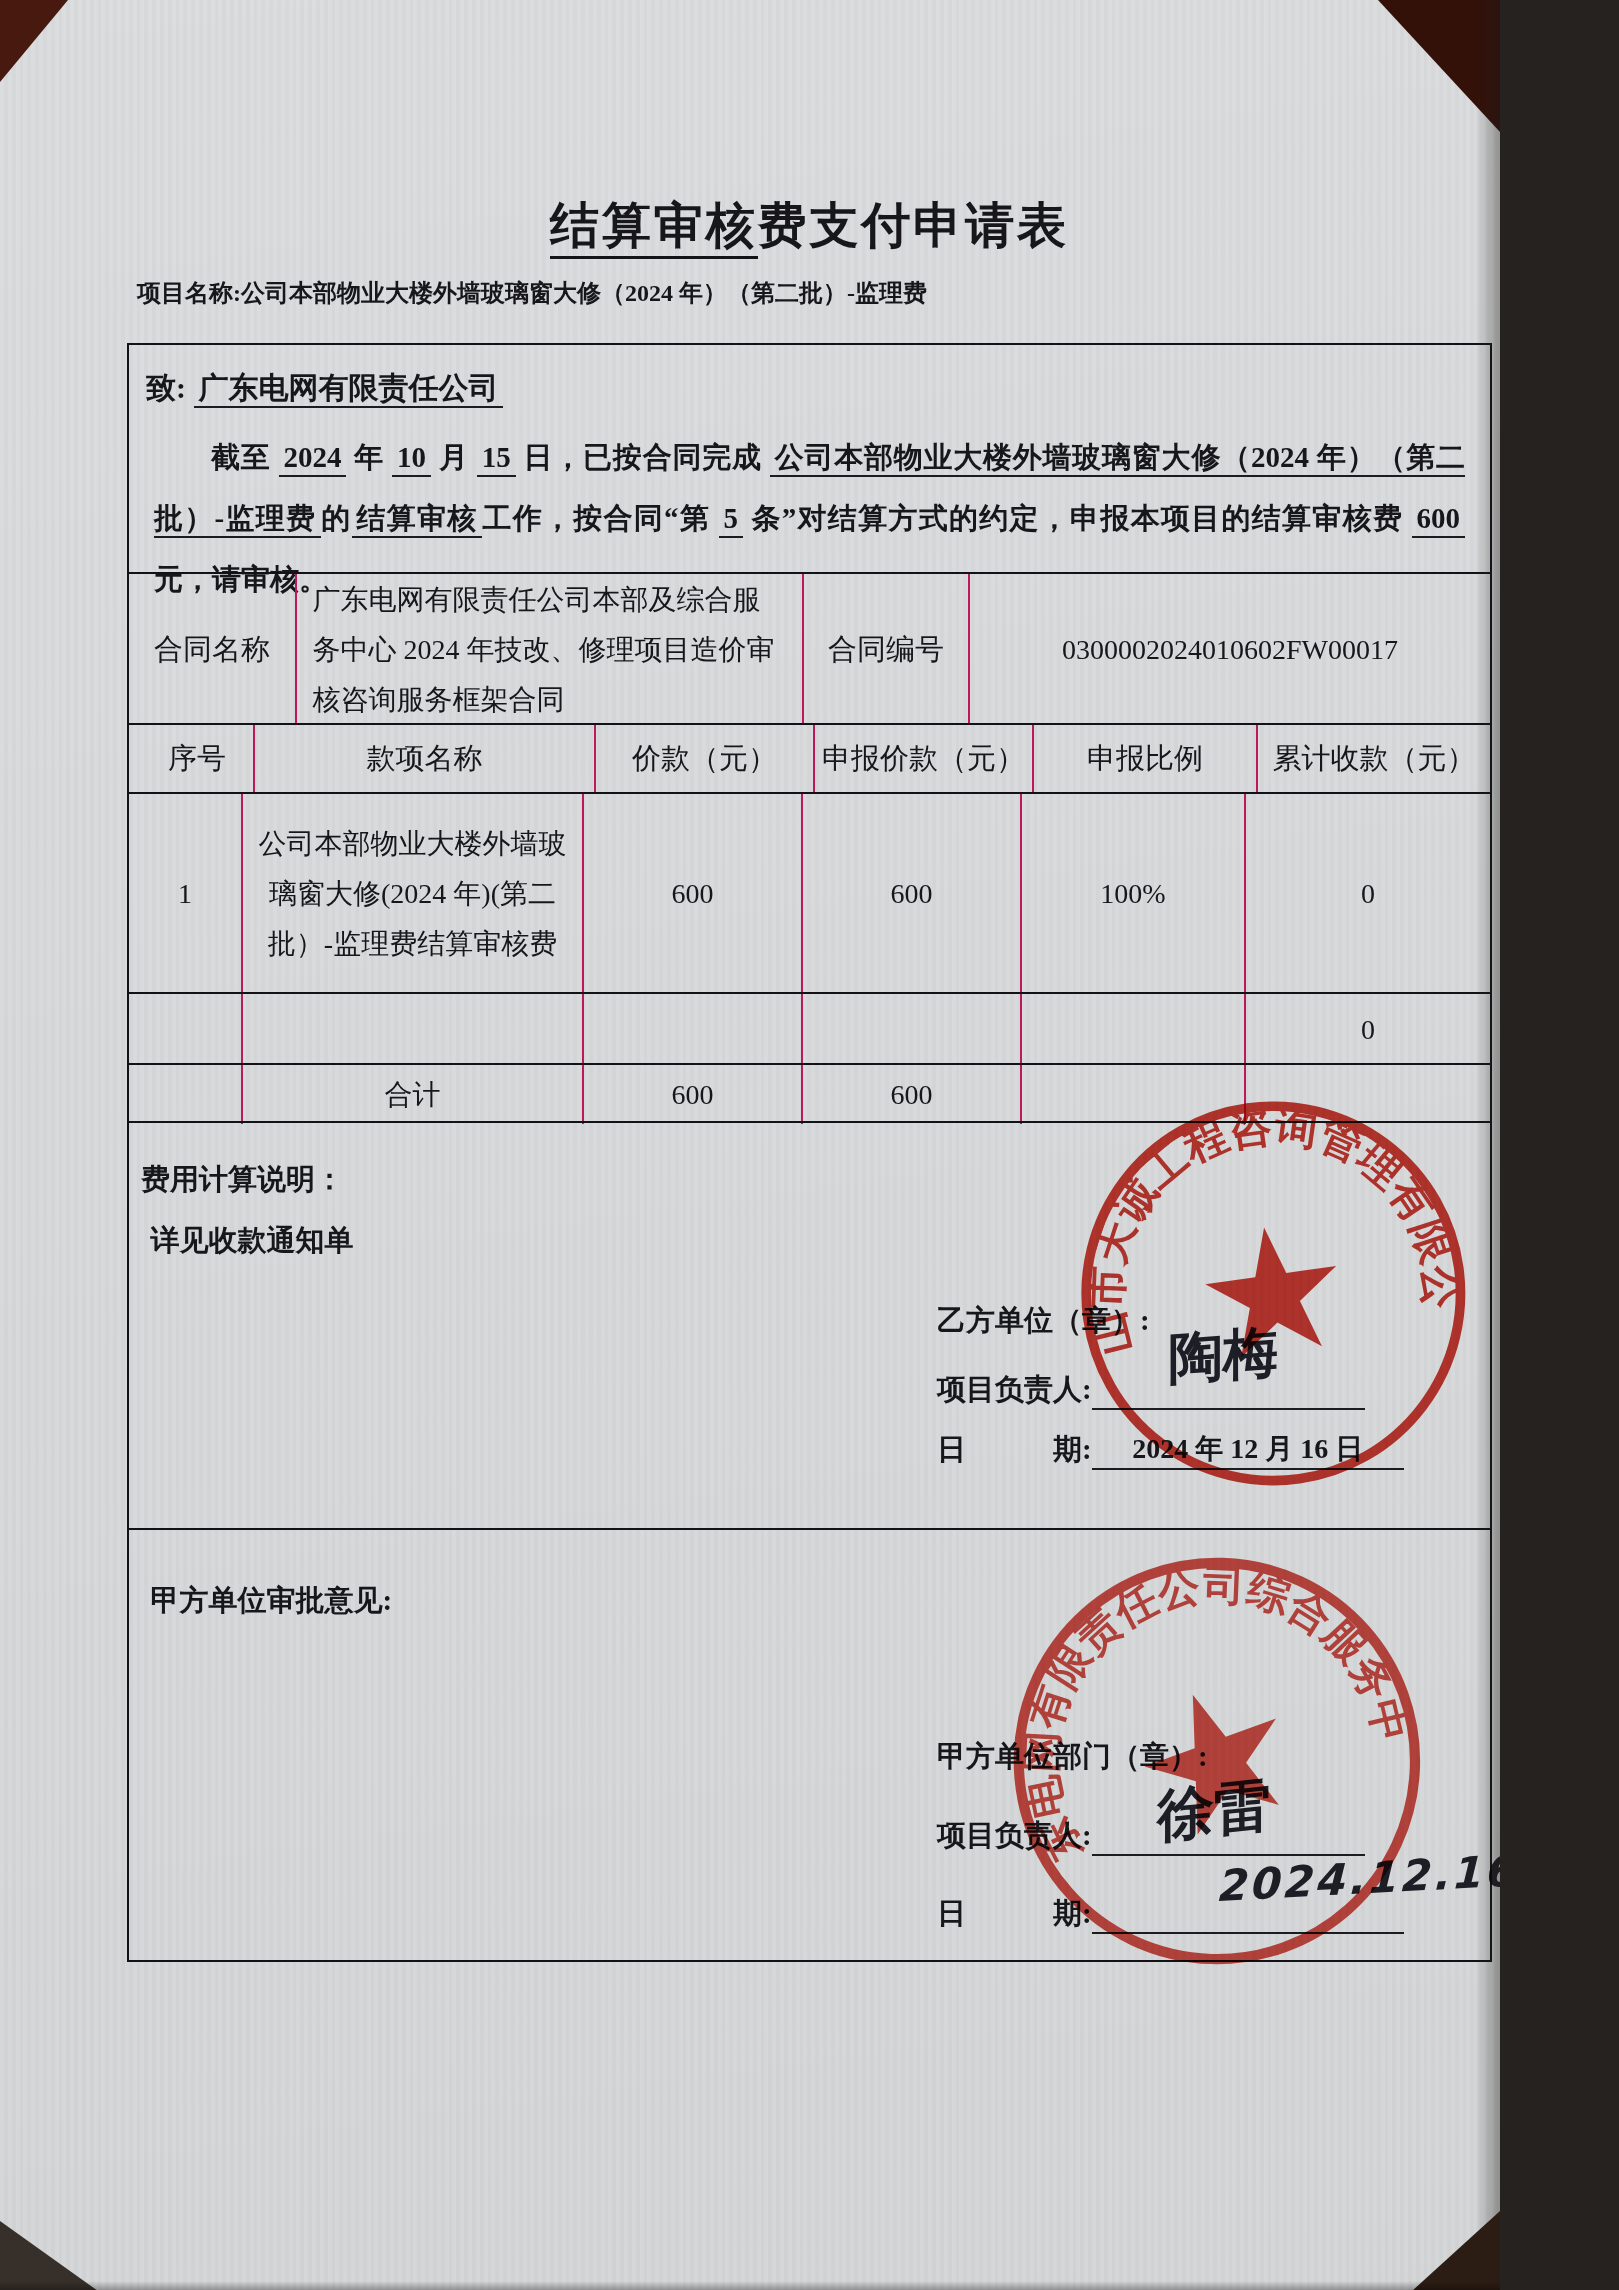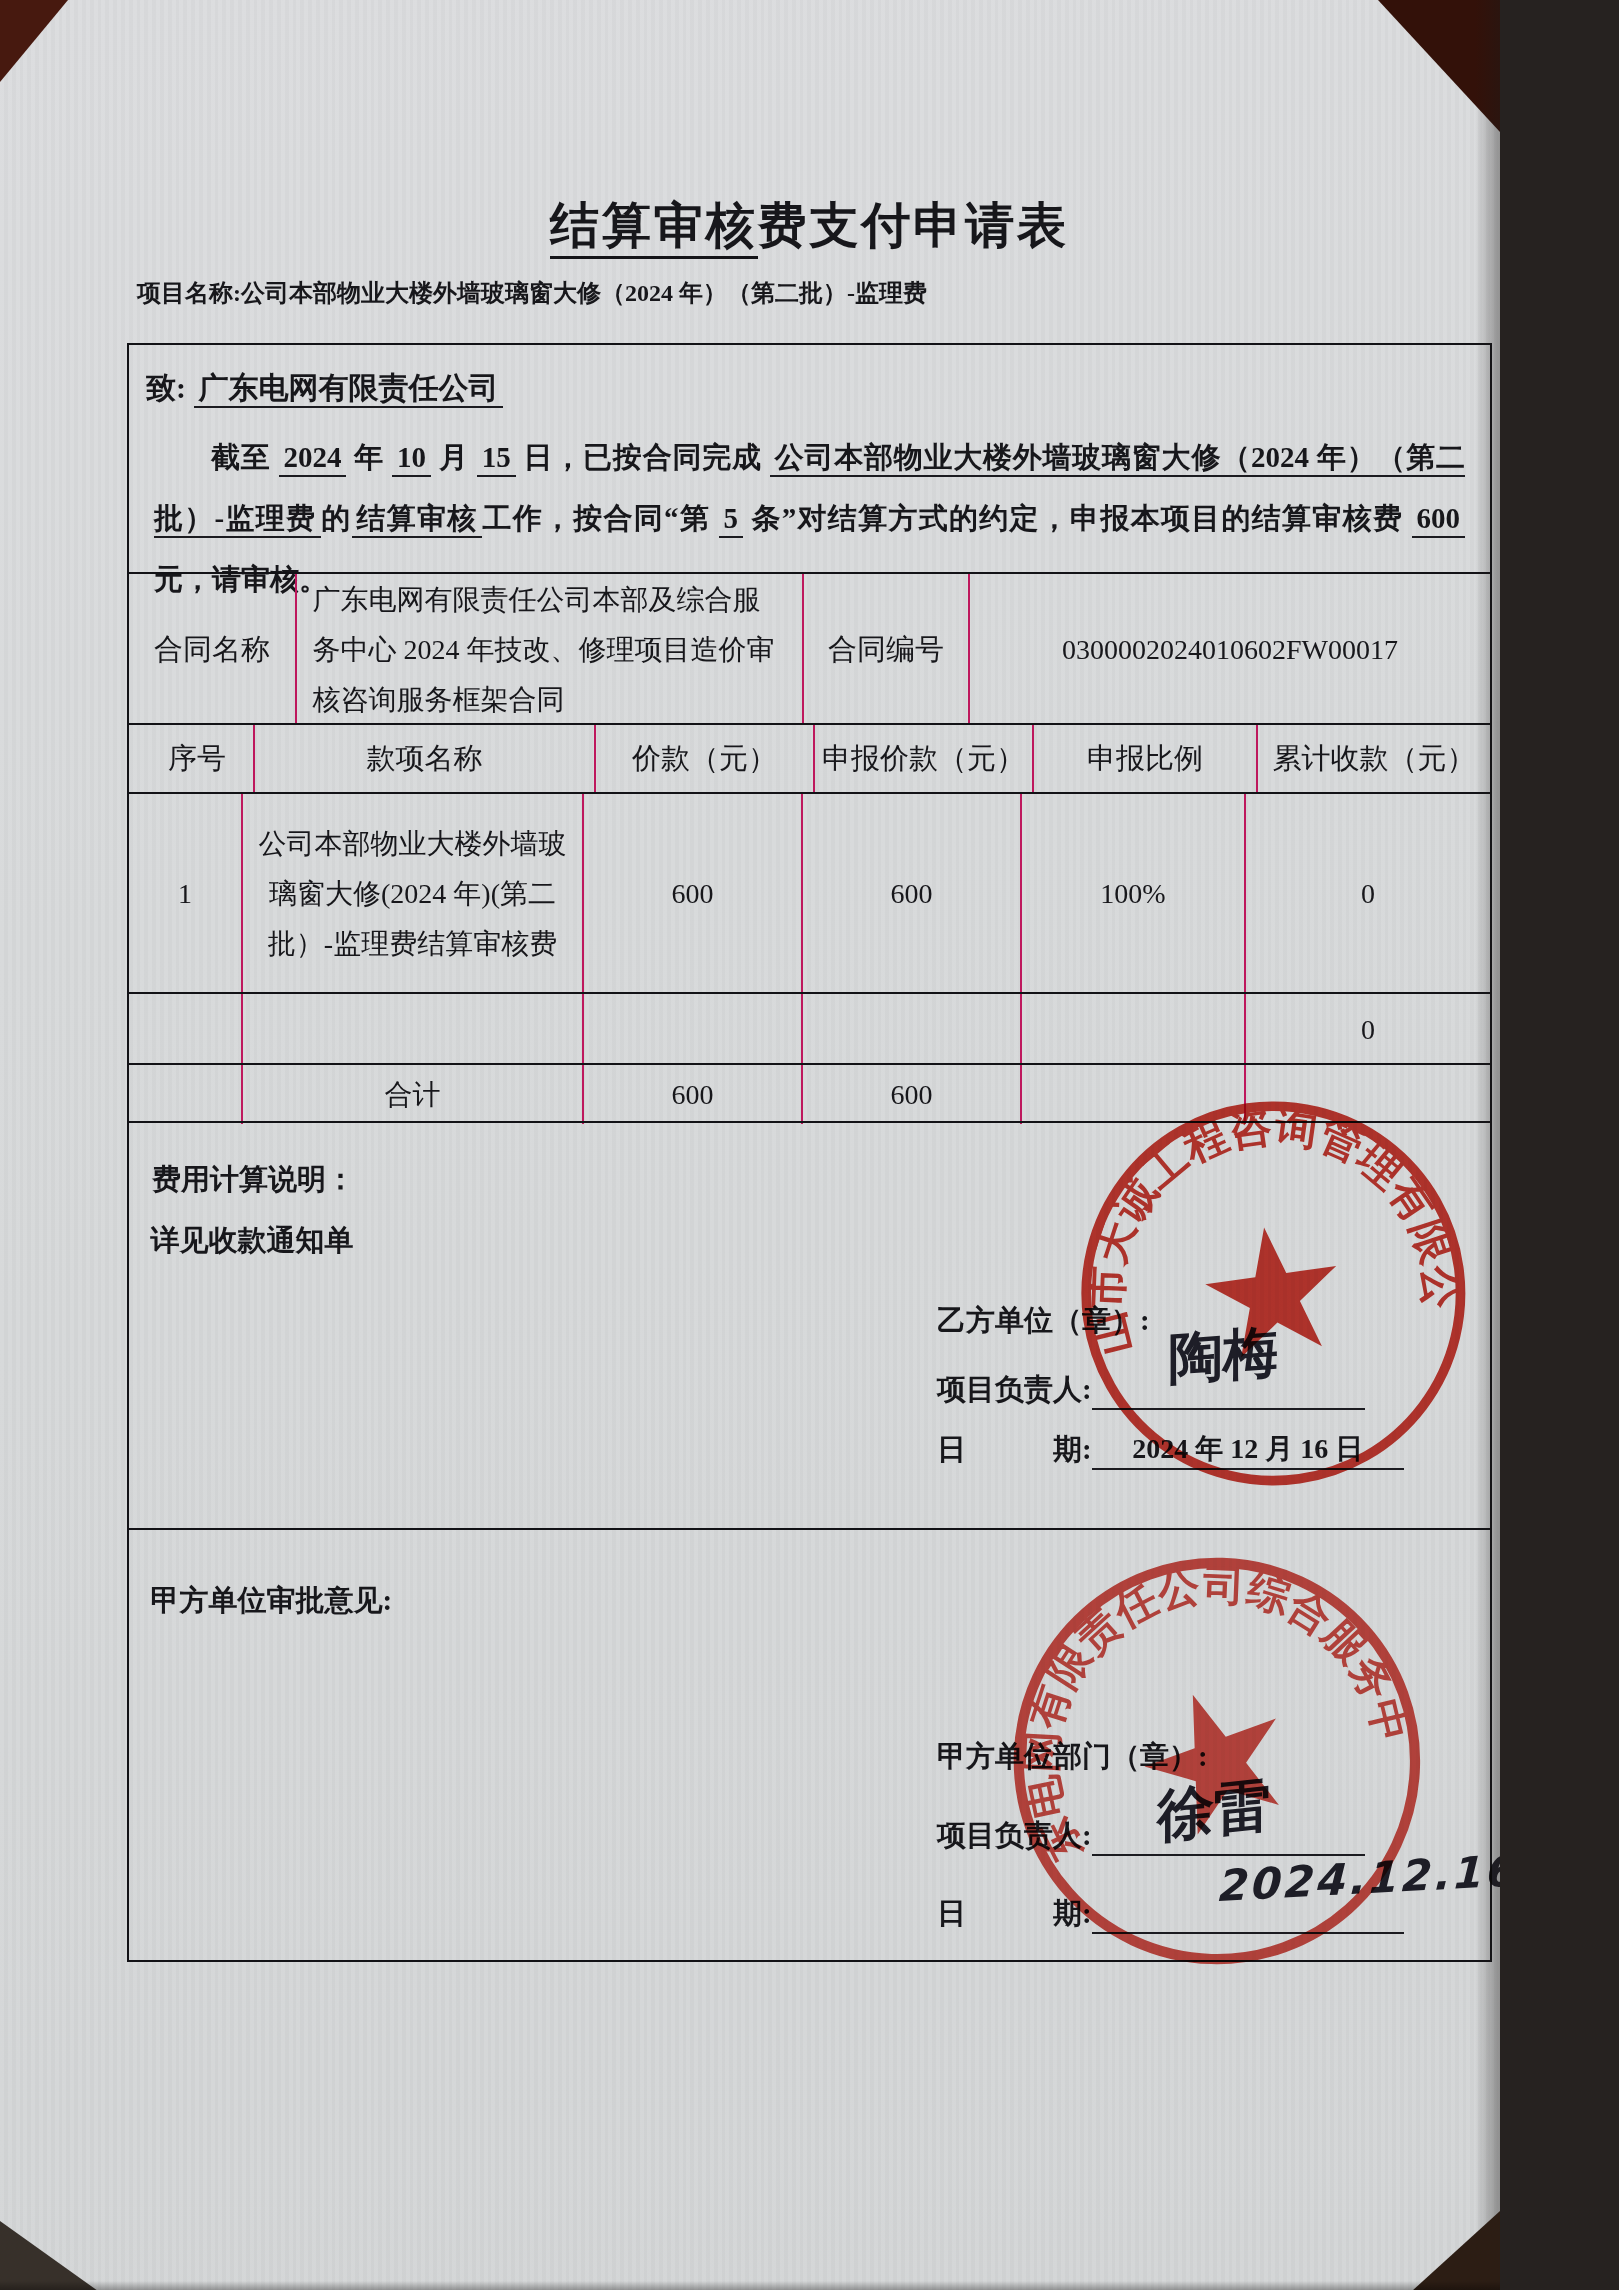--- a/index.html
+++ b/index.html
@@ -55,7 +55,7 @@
   
   .sec-c{top:776px;height:407px;border-top:2.9px solid #121216;}
   .sec-d{top:1183px;bottom:0;border-top:2.9px solid #121216;}
-  .note-label{position:absolute;left:23px;top:37px;font-size:29px;font-weight:700;}
+  .note-label{position:absolute;left:12px;top:37px;font-size:29px;font-weight:700;}
   .note-detail{position:absolute;left:21.5px;top:98px;font-size:29px;font-weight:600;}
   .appr-label{position:absolute;left:21.5px;top:51px;font-size:29px;font-weight:700;}
   .sig-line{position:absolute;left:808px;font-size:29px;font-weight:700;white-space:nowrap;}

